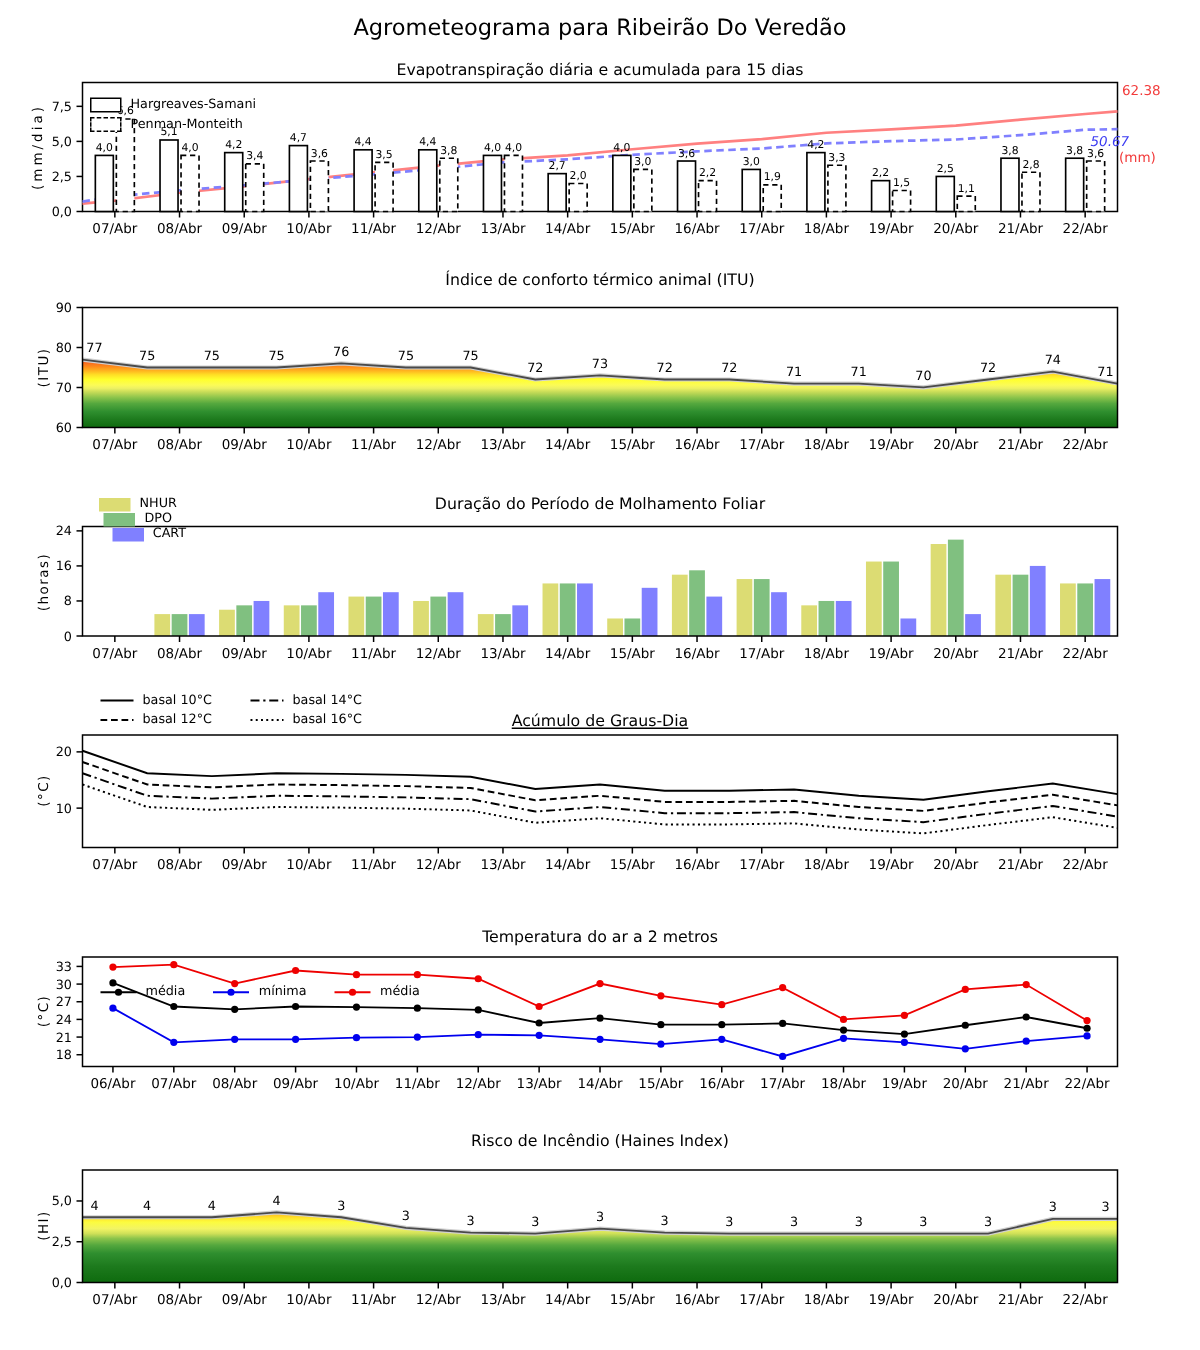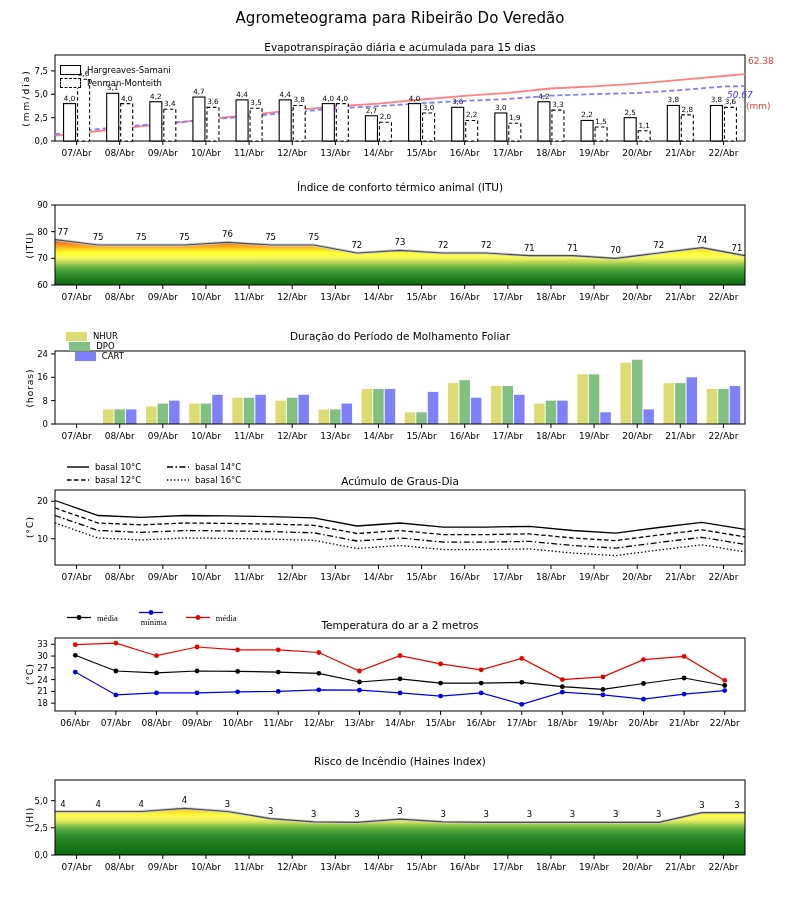--- a/index.html
+++ b/index.html
@@ -596,7 +596,7 @@
     </span>
   </div>
 
-  <div class="abs panel-title" style="top:475px;">Acúmulo de Graus-Dia</div>
+  <div class="abs panel-title" style="top:475px;text-decoration:underline;">Acúmulo de Graus-Dia</div>
   <div class="abs ylabel" style="left:30px;top:527px;">(°C)</div>
   <div class="abs grid-legend" style="left:66px;top:462px;">
     <span class="lg-item">

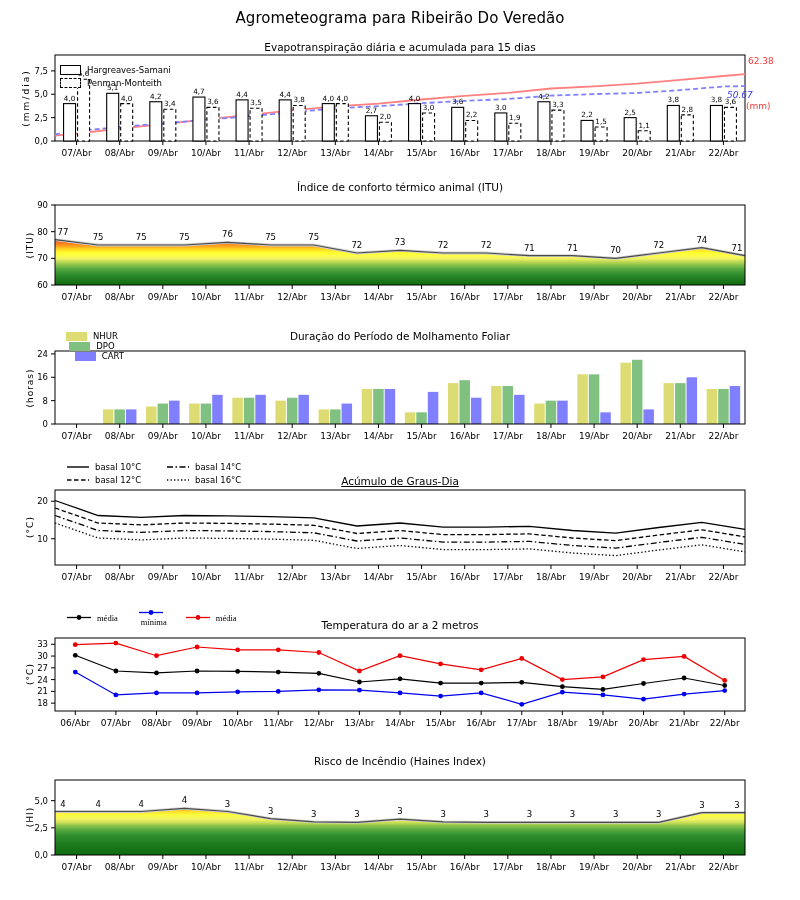--- a/index.html
+++ b/index.html
@@ -627,7 +627,7 @@
 
   <div class="abs panel-title" style="top:619px;">Temperatura do ar a 2 metros</div>
   <div class="abs ylabel" style="left:30px;top:674px;">(°C)</div>
-  <div class="abs legend-row" style="left:66px;top:608px;font-family:Liberation Serif, serif;">
+  <div class="abs legend-row" style="left:66px;top:656px;">
     <span class="lg-item" style="margin-right:18px;">
       <svg width="26" height="9">
           <line x1="1" y1="4.5" x2="25" y2="4.5" stroke-width="1.3" stroke="#000000"></line>

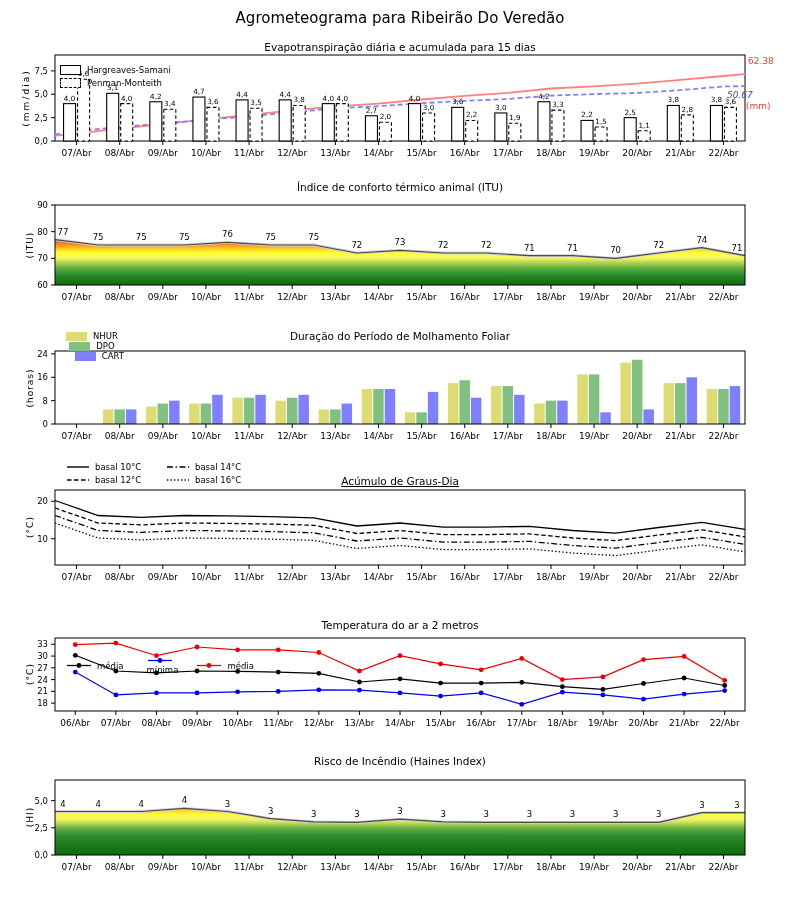--- a/index.html
+++ b/index.html
@@ -635,7 +635,7 @@
         </svg>
       <span style="margin-left:5px;">média</span>
     </span>
-    <span class="lg-item" style="margin-right:18px;flex-direction:column;">
+    <span class="lg-item" style="margin-right:18px;">
       <svg width="26" height="9">
           <line x1="1" y1="4.5" x2="25" y2="4.5" stroke-width="1.3" stroke="#0000ee"></line>
           <circle cx="13" cy="4.5" r="2.4" fill="#0000ee"></circle>

